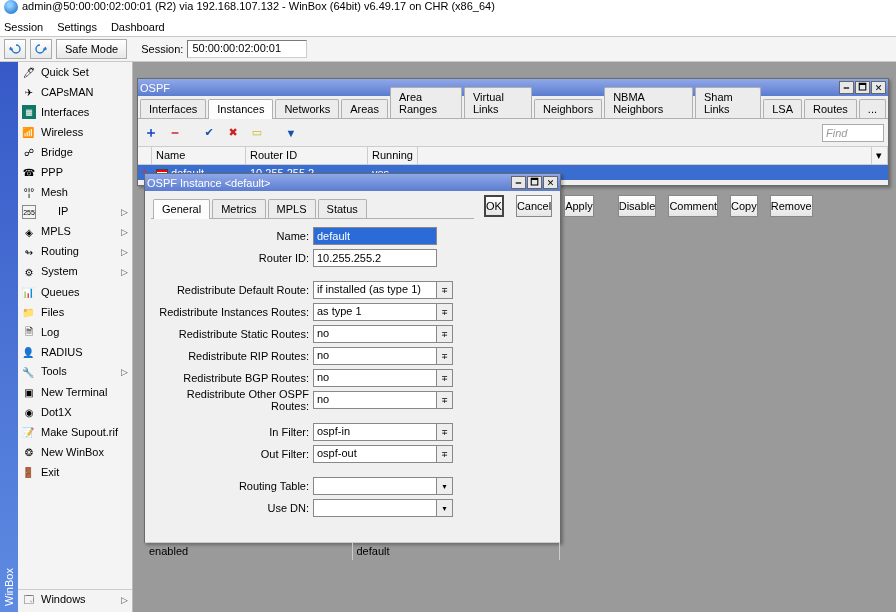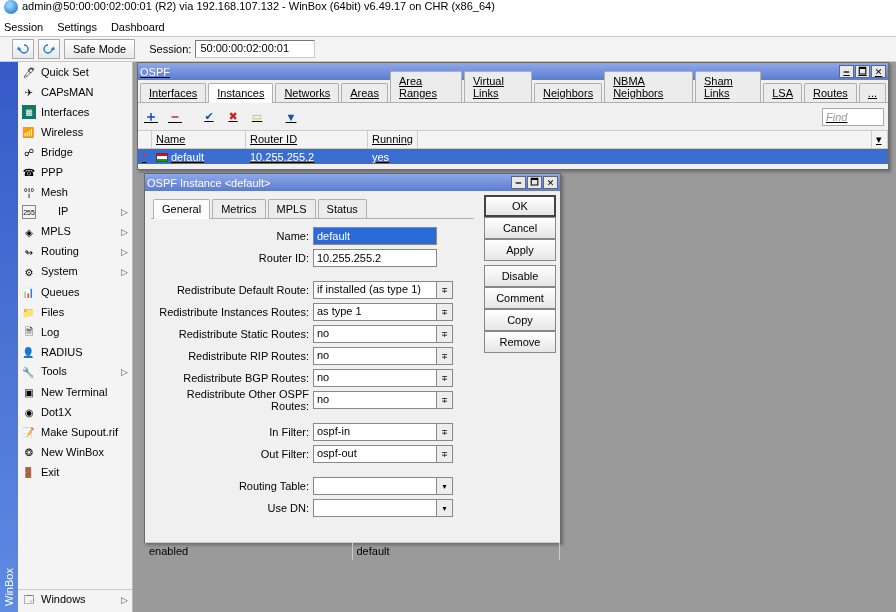--- a/index.html
+++ b/index.html
@@ -11,7 +11,7 @@
 .menubar { height: 18px; display: flex; align-items: center; padding: 0 4px; gap: 14px; background: #fff; }
 .menubar span { cursor: default; }
 
-.toolbar-row { height: 26px; border-top: 1px solid #c9c9c9; border-bottom: 1px solid #c9c9c9; display: flex; align-items: center; padding: 0 12px; gap: 4px; background: #f4f4f4; }
+.toolbar-row { height: 26px; border-top: 1px solid #c9c9c9; border-bottom: 1px solid #c9c9c9; display: flex; align-items: center; padding: 0 4px; gap: 4px; background: #f4f4f4; }
 .tb-btn { width: 22px; height: 20px; border: 1px solid #aaa; background: linear-gradient(#fff,#e8e8e8); display: flex; align-items: center; justify-content: center; }
 .safe-mode { height: 20px; border: 1px solid #aaa; background: linear-gradient(#fff,#e8e8e8); padding: 0 8px; display: flex; align-items: center; }
 .sess-label { margin-left: 10px; }

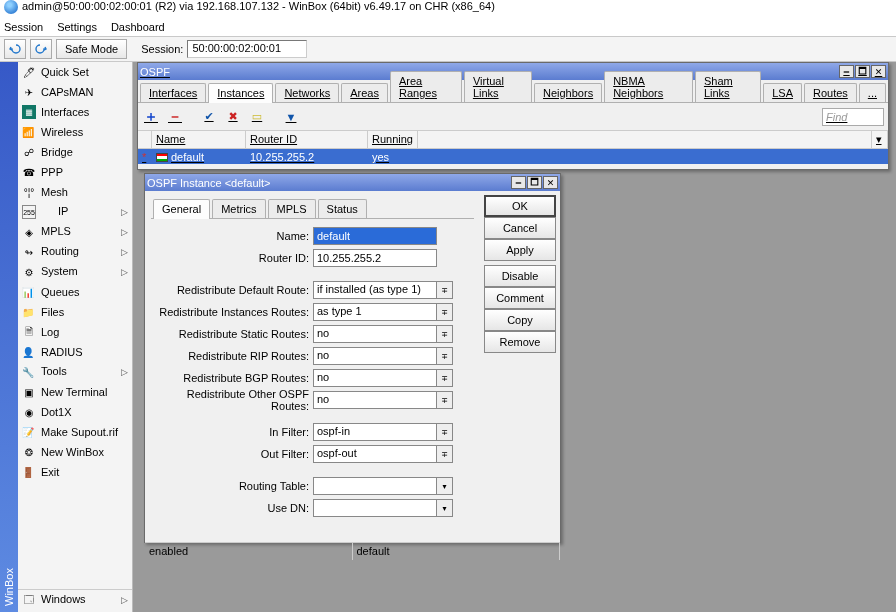--- a/index.html
+++ b/index.html
@@ -33,7 +33,7 @@
 .win-ctrls { display: flex; gap: 1px; }
 .win-ctrl { width: 15px; height: 13px; background: #e8e8e8; border: 1px solid #666; display: flex; align-items: center; justify-content: center; color: #000; font-size: 9px; }
 
-.ospf-win { top: 0; left: 4px; width: 752px; height: 108px; text-decoration: underline; }
+.ospf-win { top: 16px; left: 4px; width: 752px; height: 108px; }
 .tabbar { display: flex; align-items: flex-end; height: 23px; background: #f0f0f0; border-bottom: 1px solid #b0b0b0; padding: 0 2px; gap: 2px; }
 .tab { padding: 3px 8px; background: #ececec; border: 1px solid #b0b0b0; border-bottom: none; border-radius: 2px 2px 0 0; cursor: default; }
 .tab.active { background: #fdfdfd; margin-bottom: -1px; padding-bottom: 4px; }

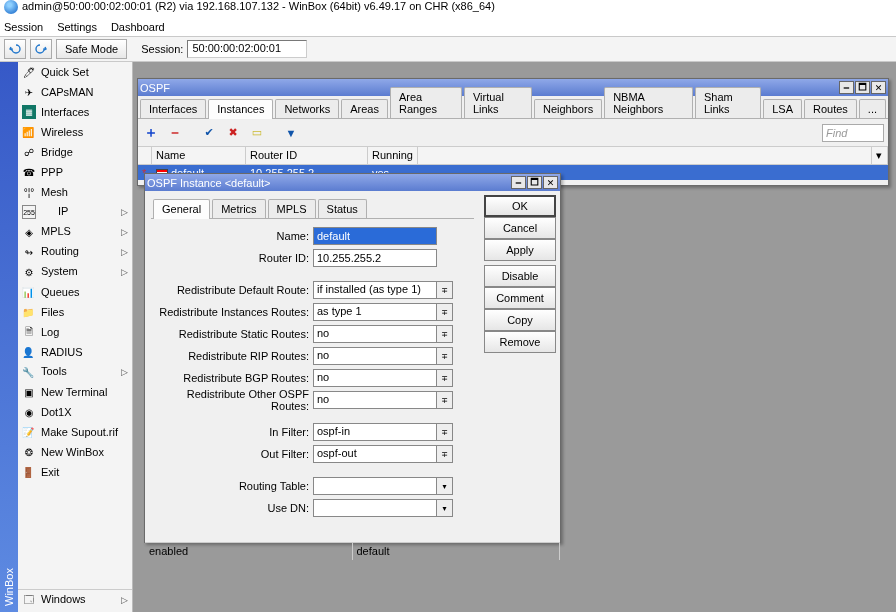--- a/index.html
+++ b/index.html
@@ -53,7 +53,7 @@
 .inst-tabs { display: flex; height: 22px; align-items: flex-end; padding: 2px 2px 0; gap: 2px; border-bottom: 1px solid #b0b0b0; }
 .inst-body { display: flex; height: calc(100% - 17px); }
 .form-area { flex: 1; padding: 6px 6px; overflow: hidden; }
-.btn-col { width: 80px; padding: 4px; display: flex; flex-direction: column; gap: 0; }
+.btn-col { width: 80px; padding: 4px; display: flex; flex-direction: row; gap: 12px; }
 .btn-col button { height: 22px; border: 1px solid #888; background: linear-gradient(#fff,#e6e6e6); }
 .form-row { display: flex; align-items: center; height: 22px; }
 .form-row.gap-top { margin-top: 10px; }

